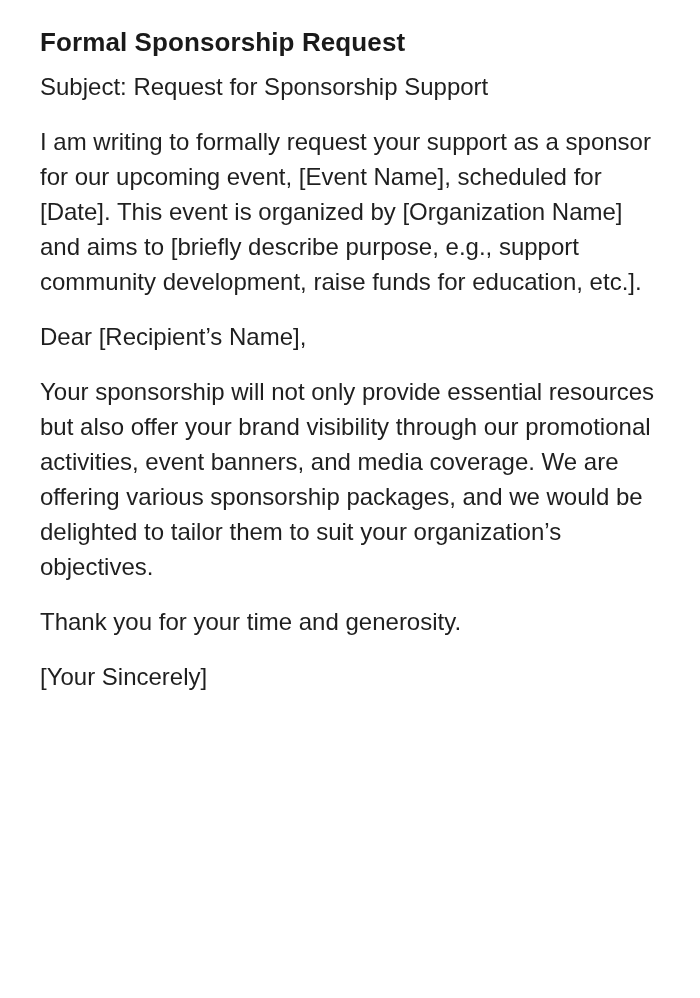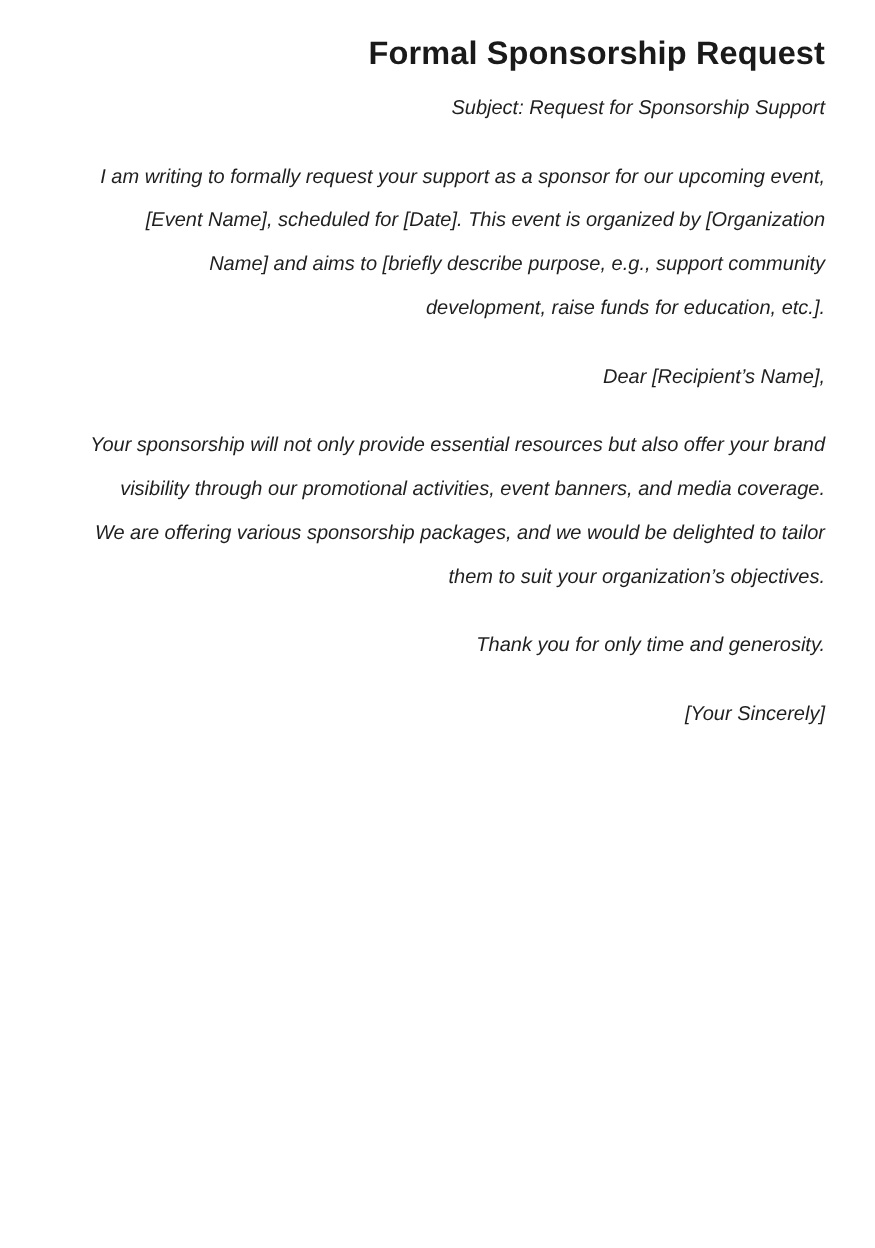--- a/index.html
+++ b/index.html
@@ -15,9 +15,8 @@
     font-family: "Liberation Sans", "DejaVu Sans", sans-serif;
   }
   .letter {
-    padding: 25px 40px 0 55px;
+    padding: 25px 40px 0 40px;
     color: #1f1f1f;
-    text-align: right;
   }
   .letter h1 {
     margin: 0 0 10px 0;

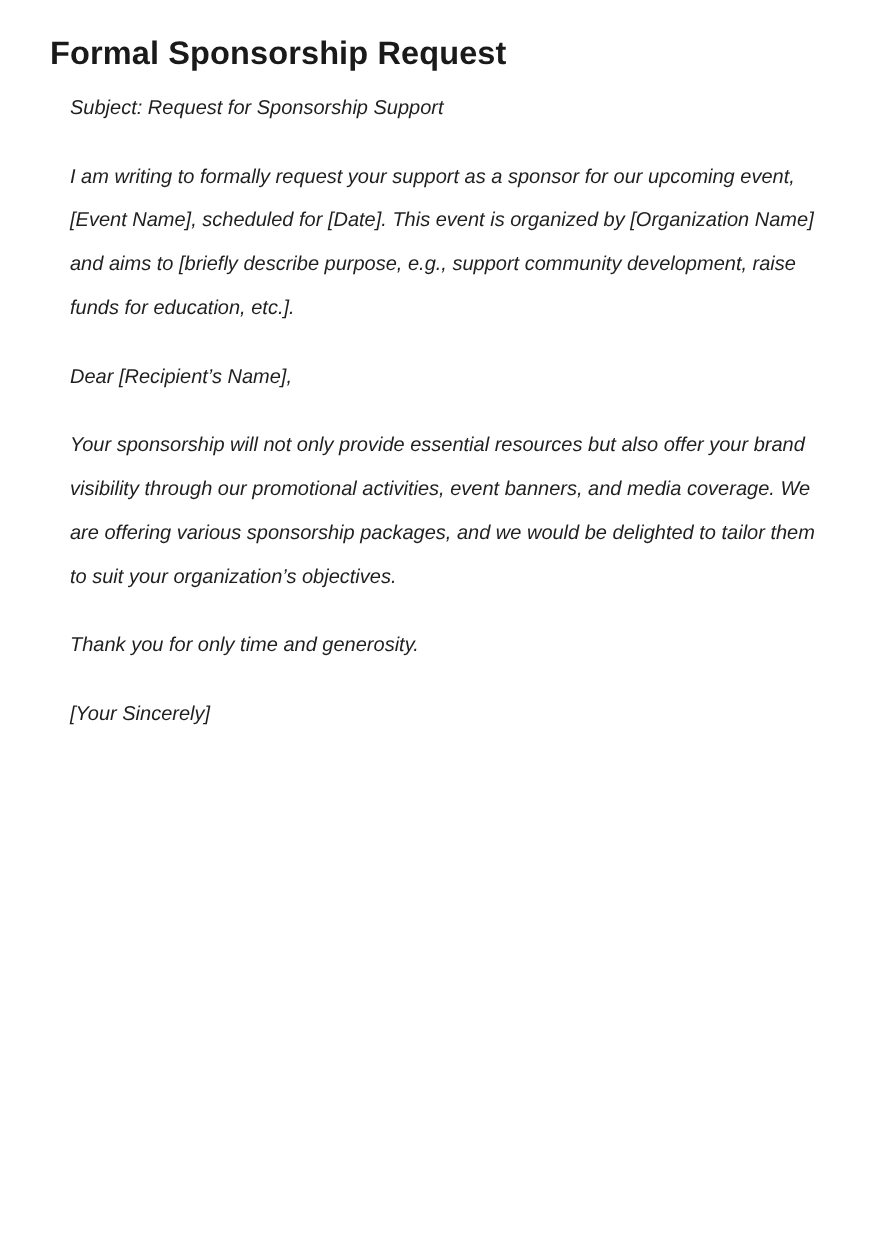--- a/index.html
+++ b/index.html
@@ -27,12 +27,11 @@
     letter-spacing: 0.1px;
   }
   .letter p {
-    margin: 0 0 20px 16px;
-    font-size: 16px;
+    margin: 0 0 20px 0;
+    font-size: 24px;
     line-height: 35px;
     font-weight: 400;
     color: #1f1f1f;
-    font-style: italic;
   }
 </style>
 </head>

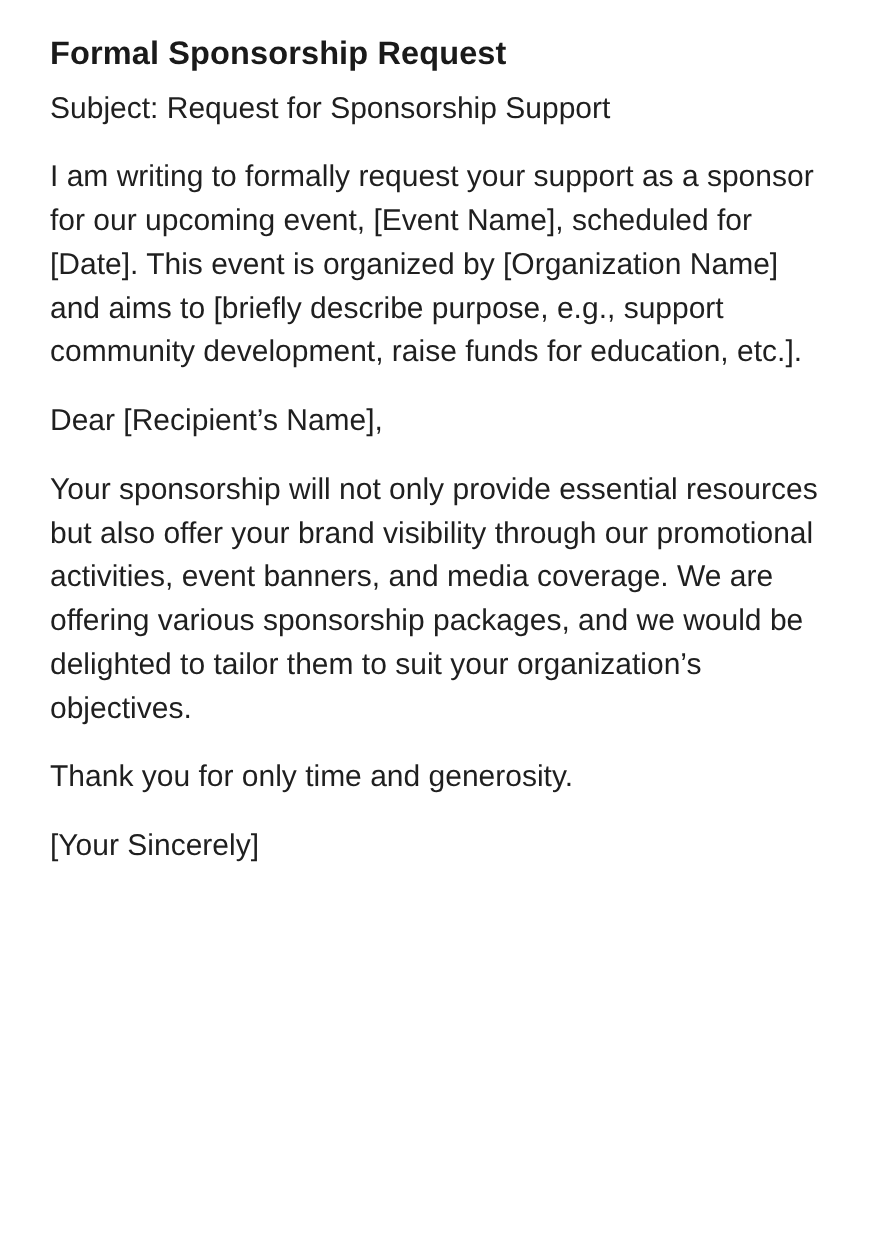--- a/index.html
+++ b/index.html
@@ -49,7 +49,7 @@
   <p>Your sponsorship will not only provide essential resources but also offer your brand visibility through our promotional activities, event banners, and media coverage. We are offering various sponsorship packages, and we would be delighted to tailor them to suit your organization’s objectives.</p>
 
 
-  <p>Thank you for only time and generosity.</p>
+  <p>Thank you for your time and generosity.</p>
 
 
 

